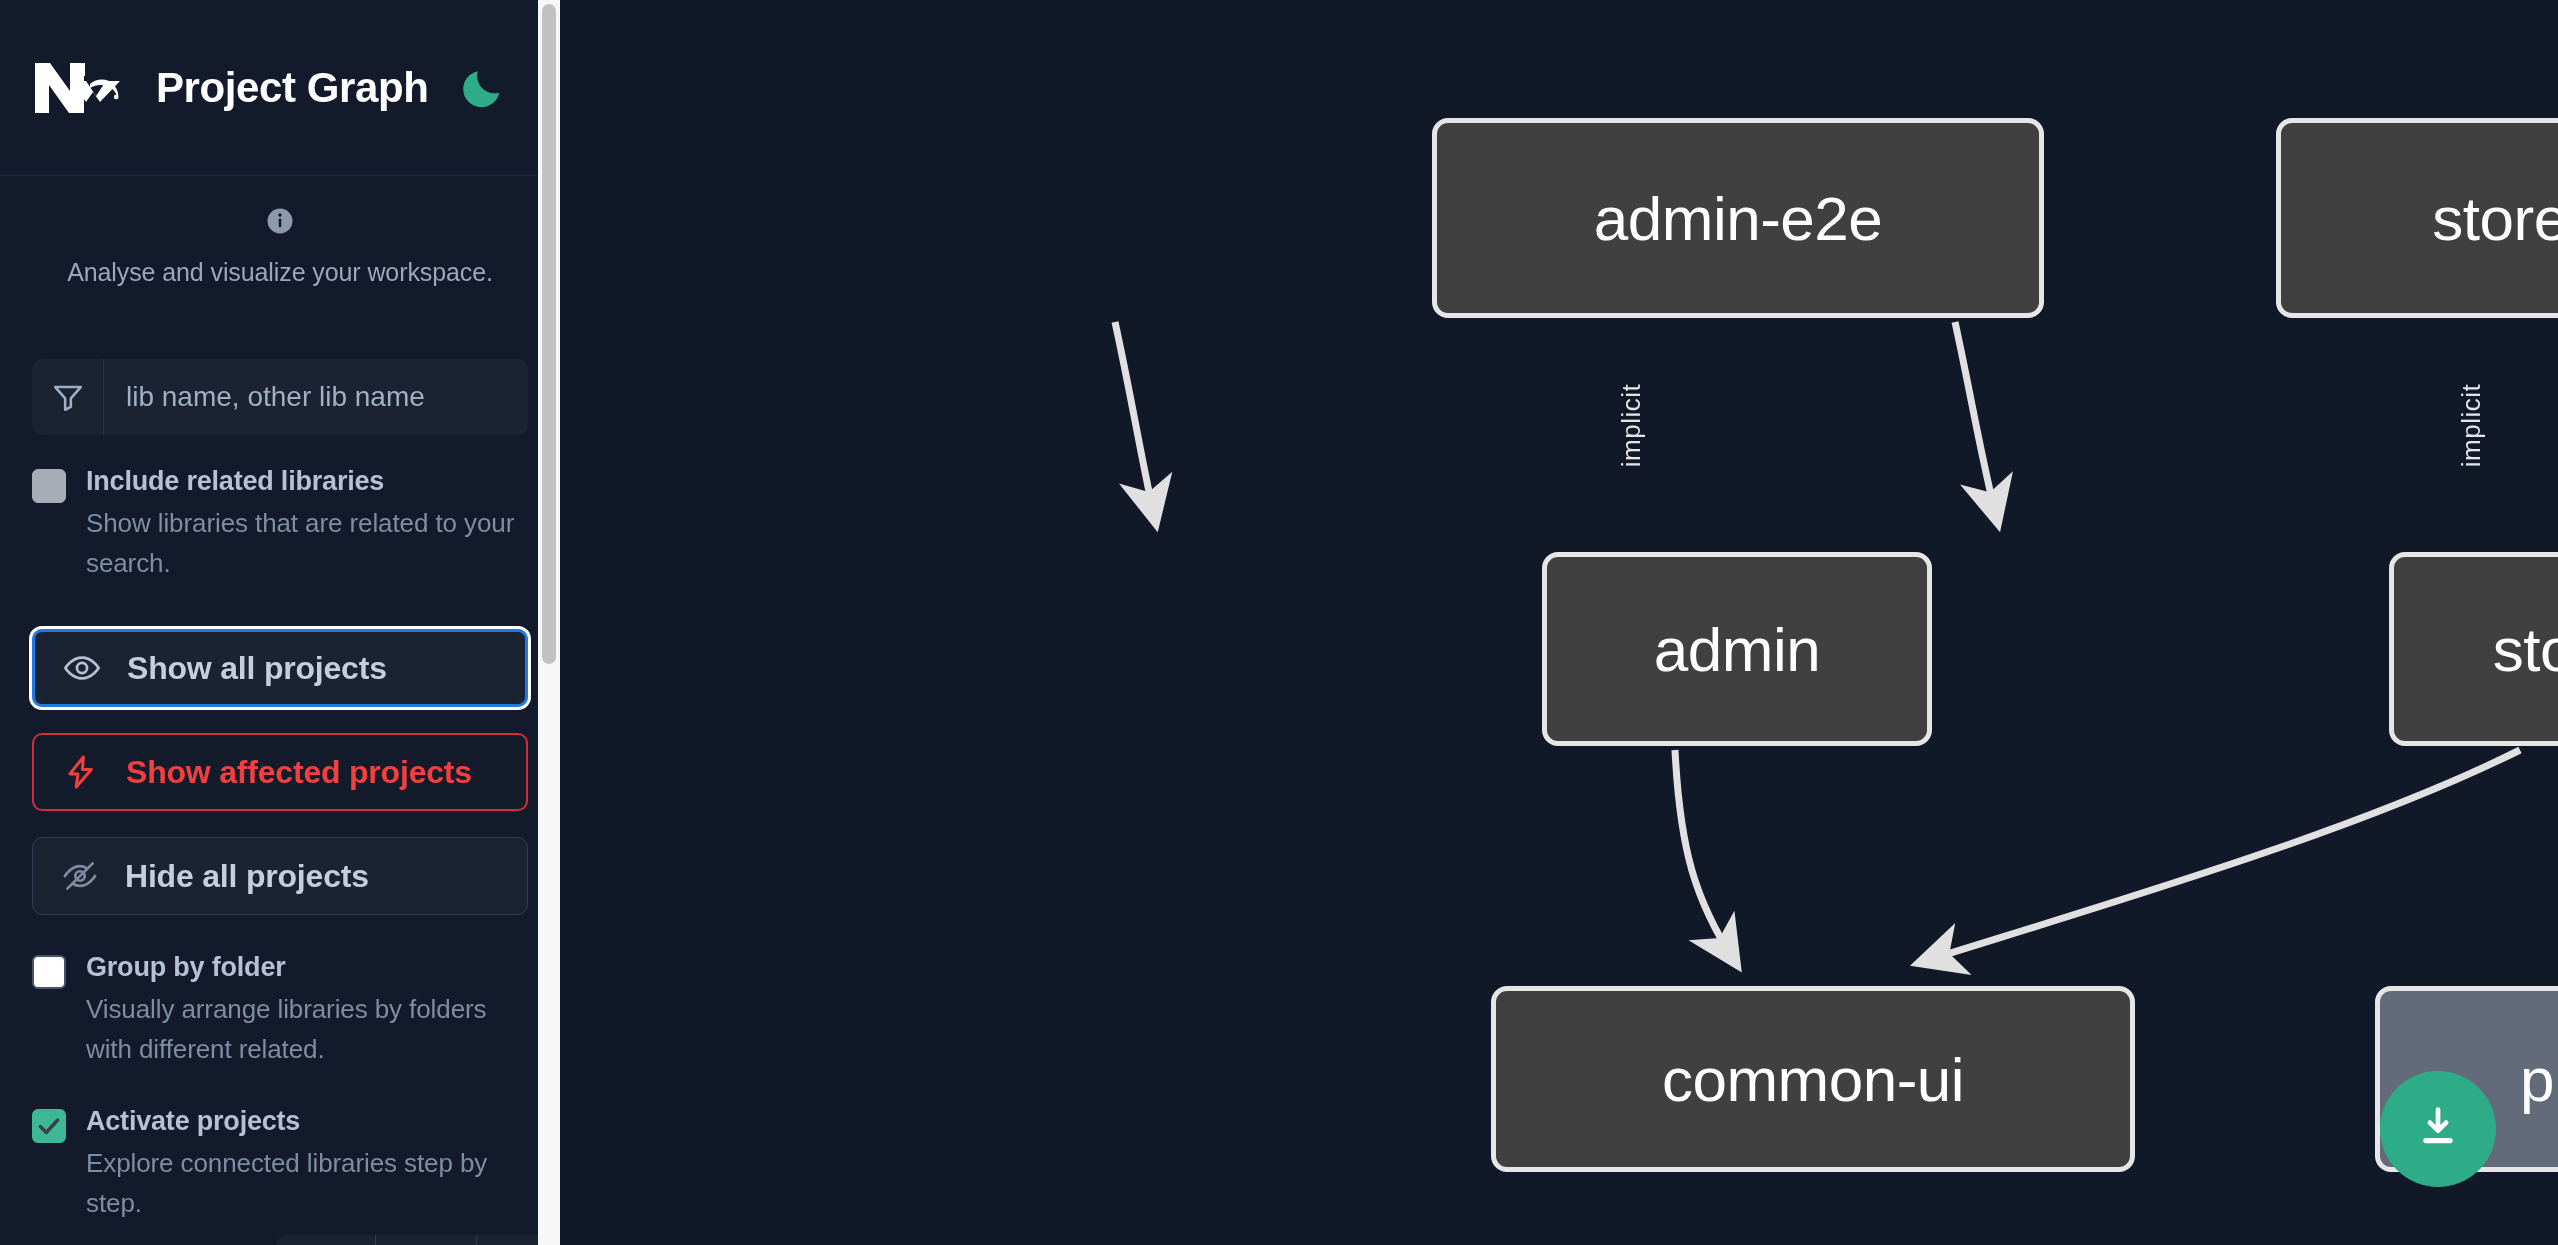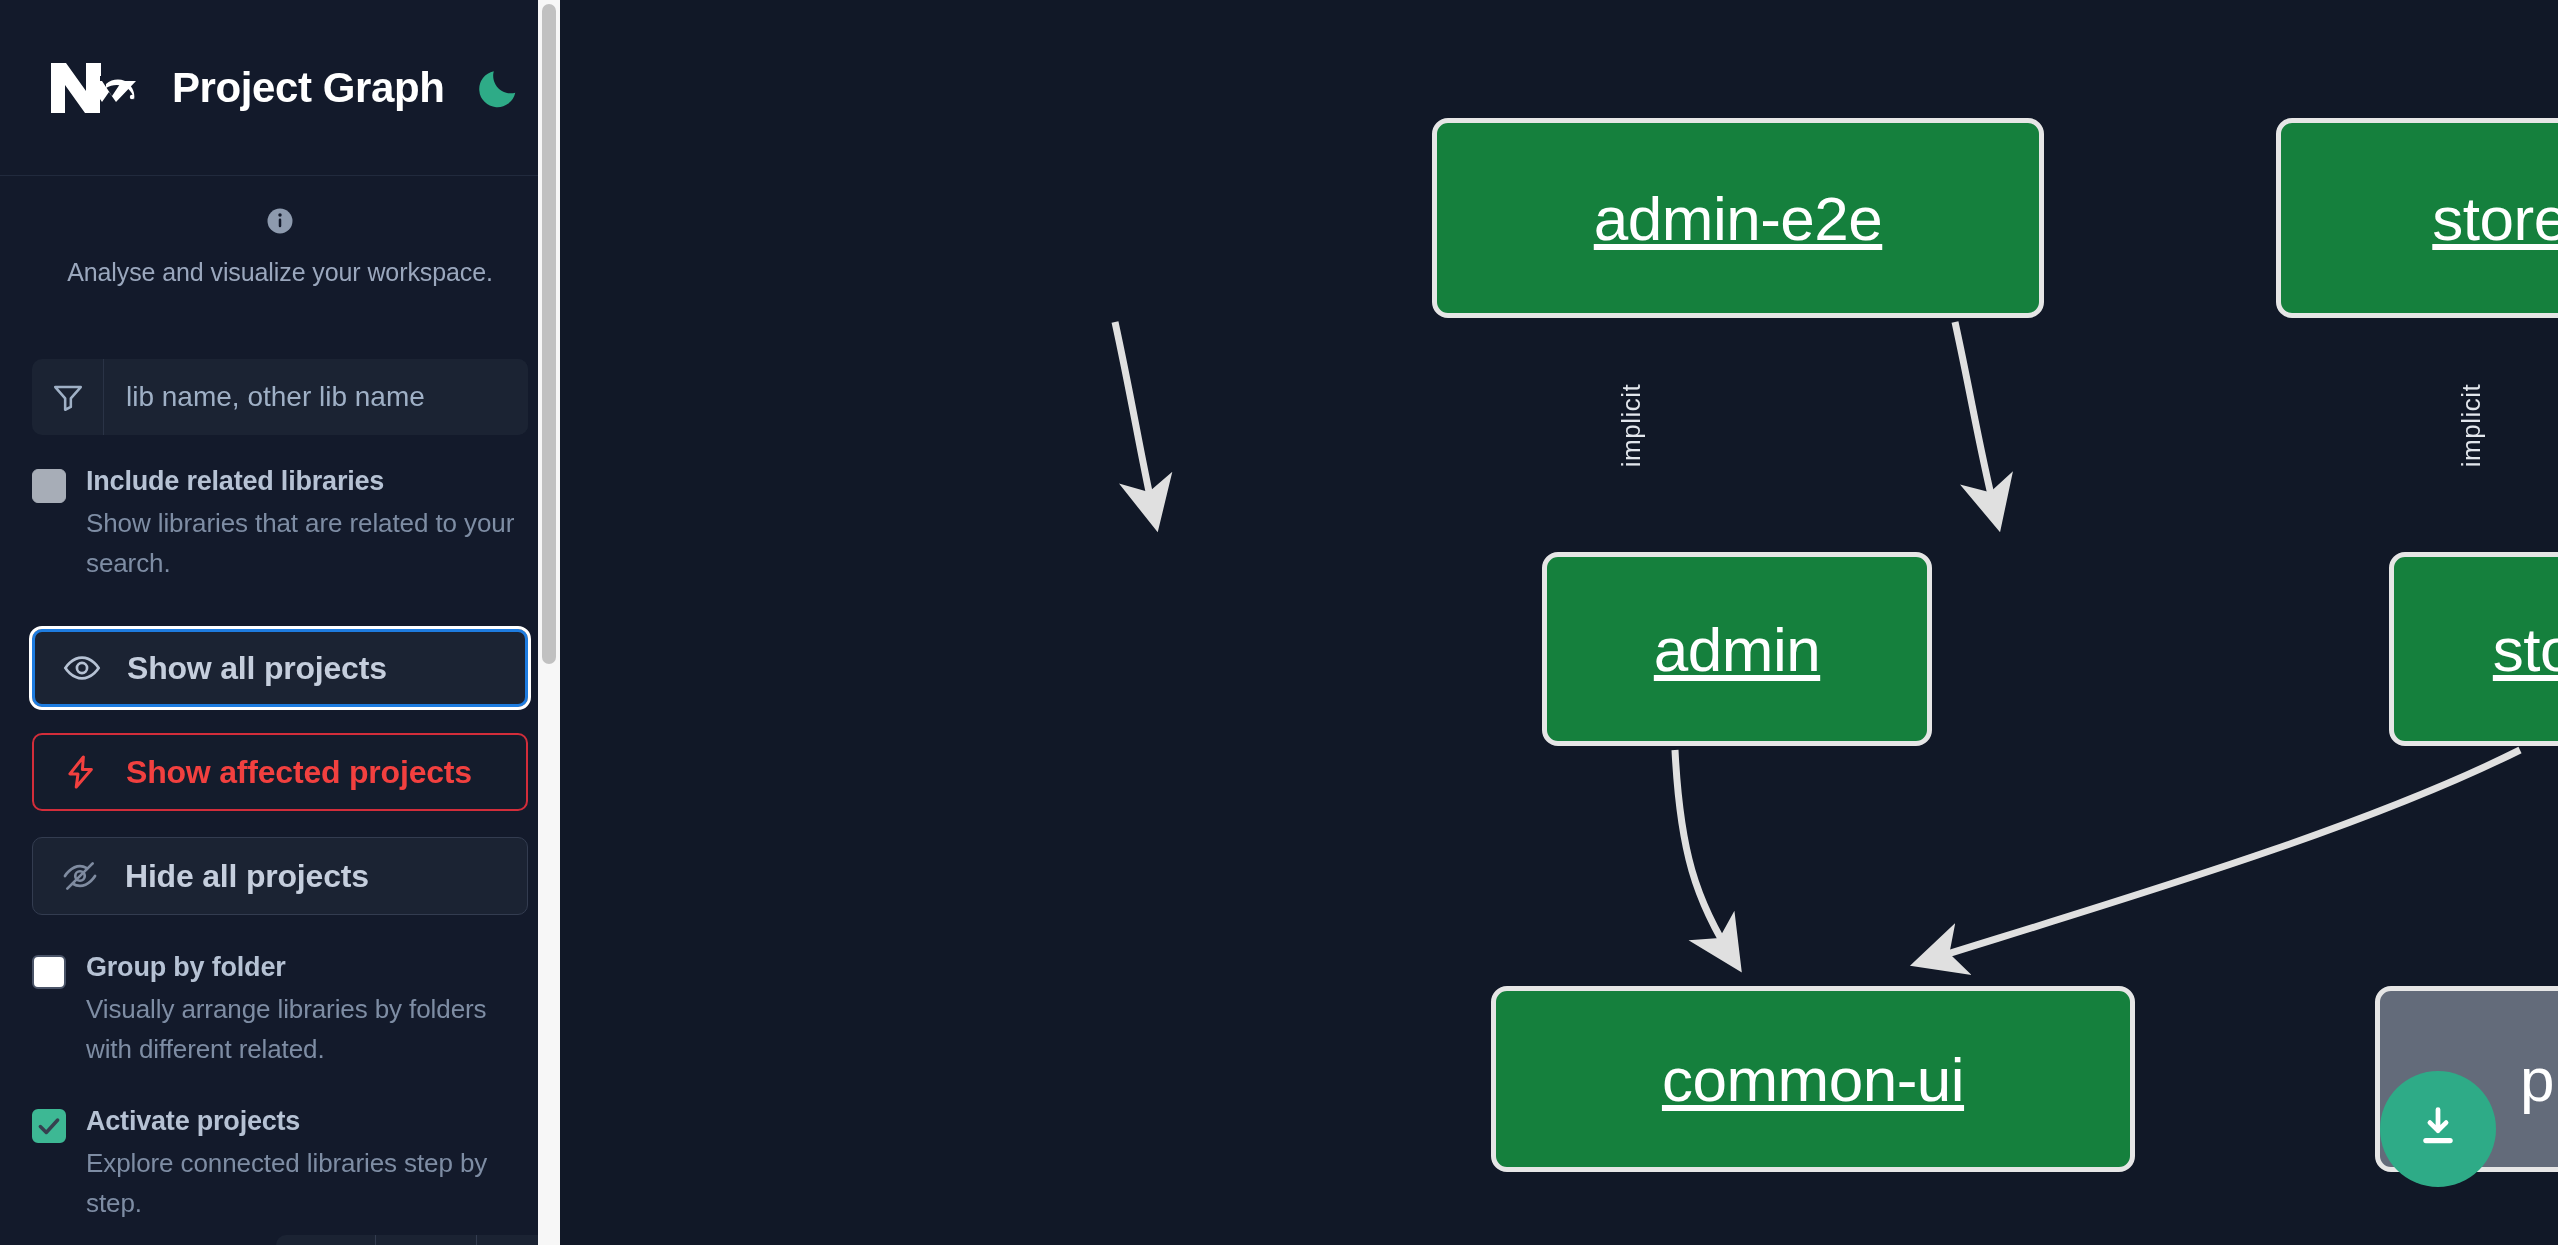--- a/index.html
+++ b/index.html
@@ -24,7 +24,7 @@
   .sb-header {
     height: 176px;
     display: flex; align-items: center;
-    padding-left: 48px;
+    padding-left: 32px;
     border-bottom: 1px solid #212a3d;
   }
   .nx-logo { width: 92px; height: 62px; flex: 0 0 92px; }

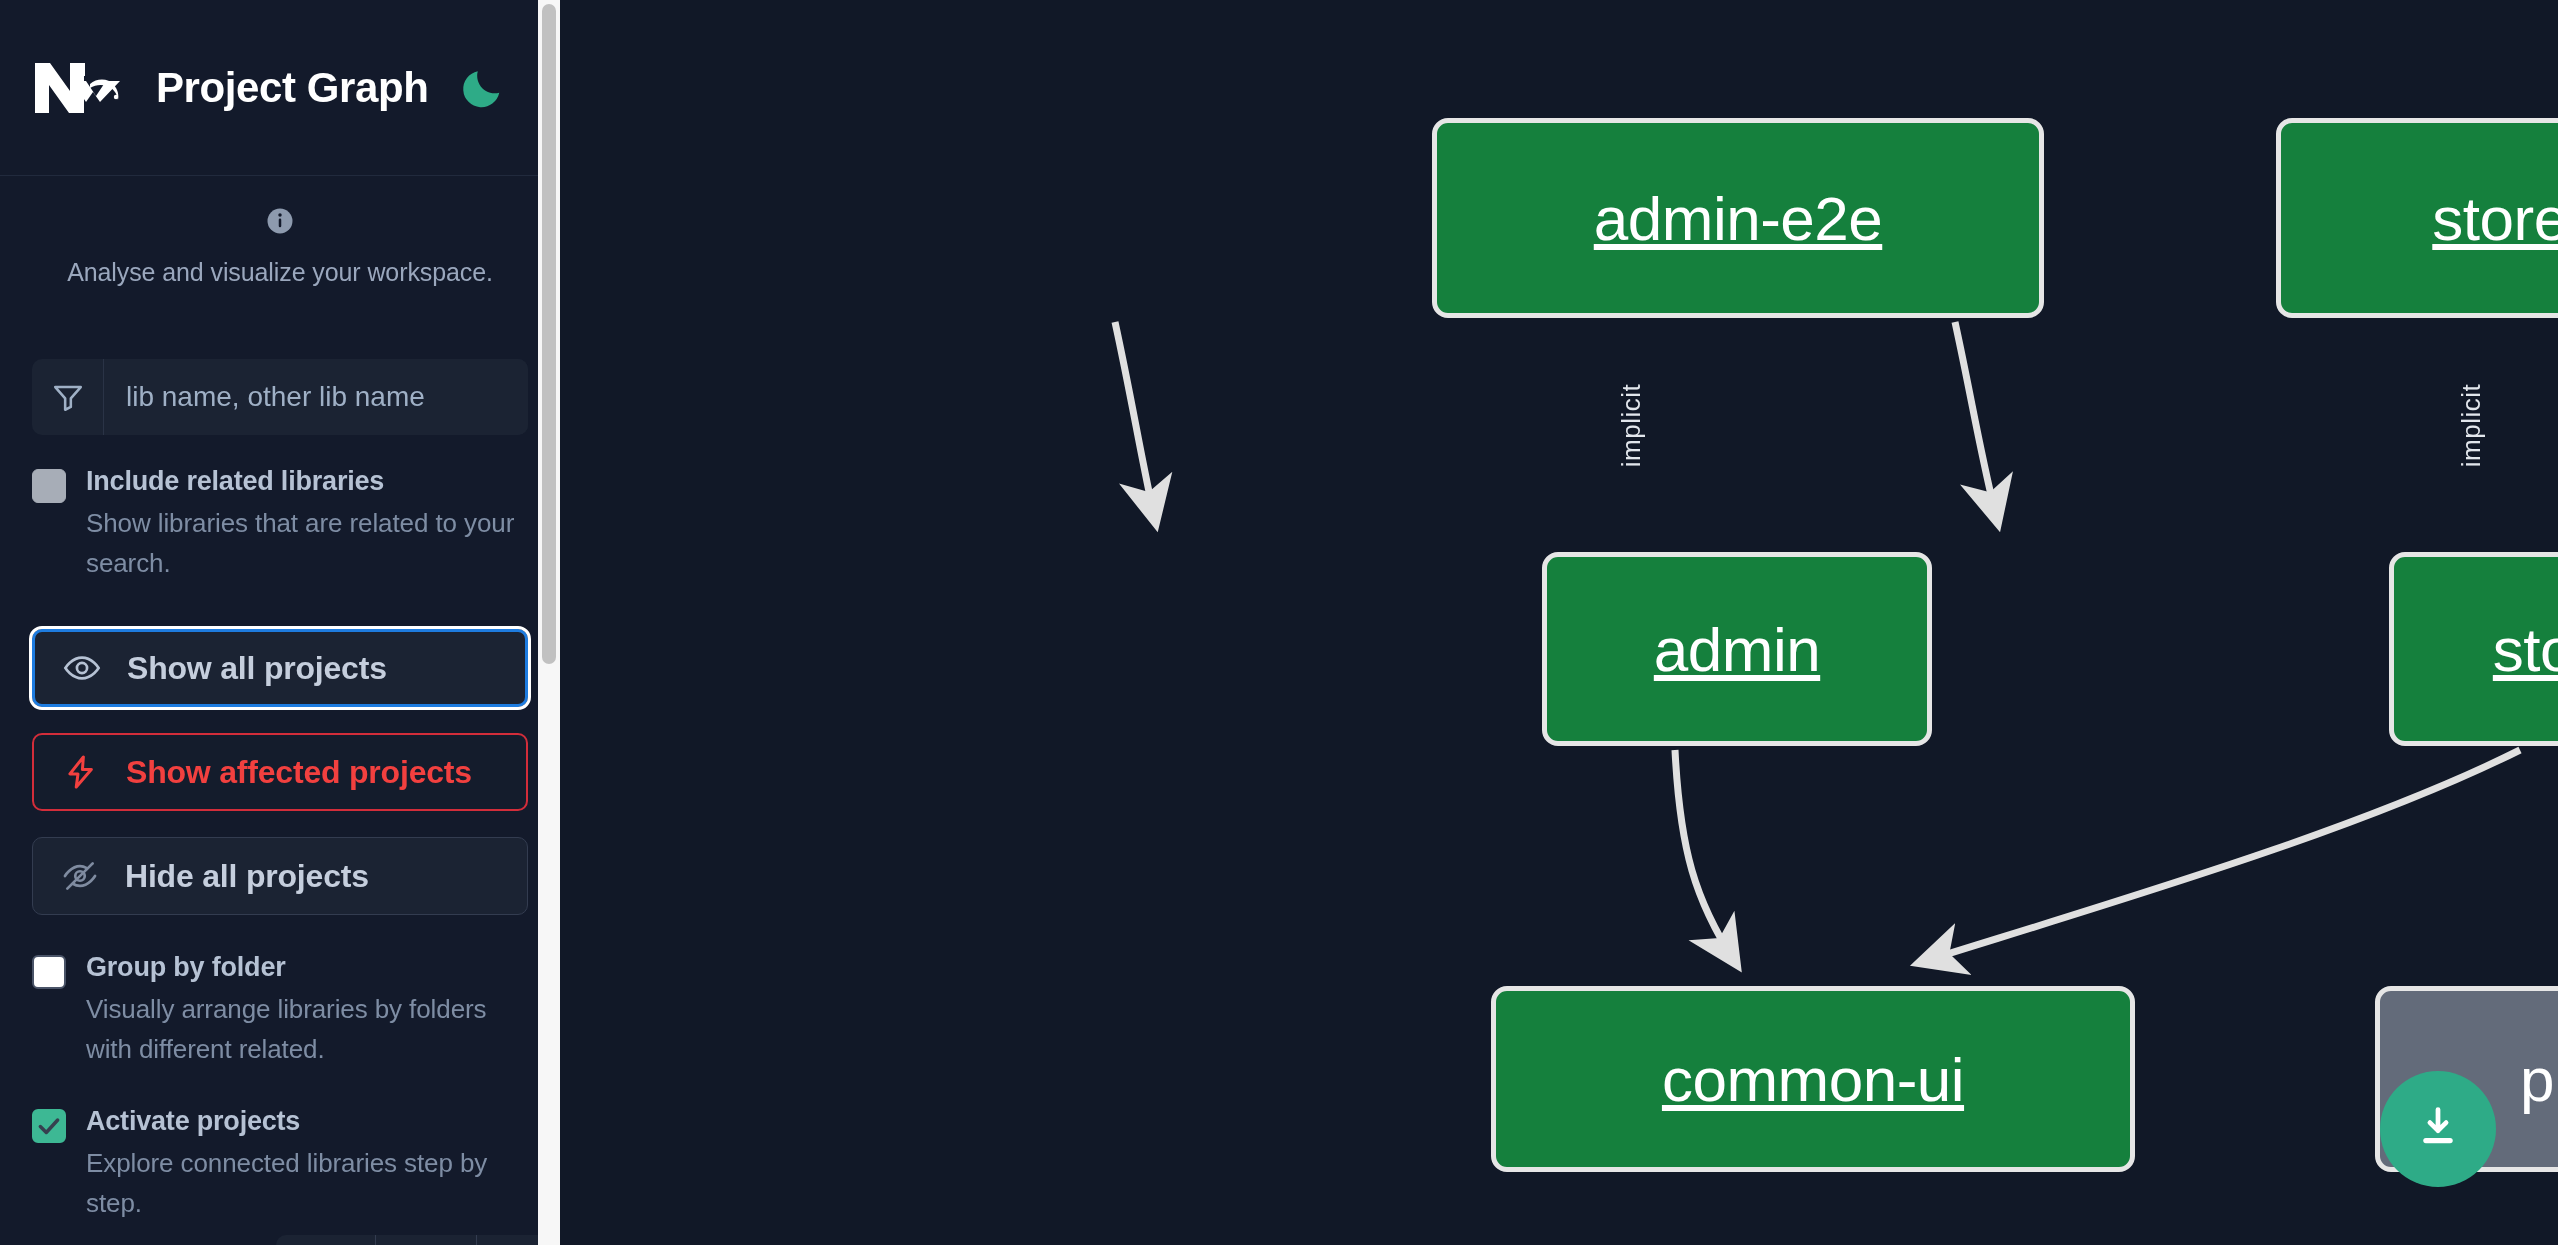--- a/index.html
+++ b/index.html
@@ -173,7 +173,7 @@
     letter-spacing: -0.5px;
     cursor: pointer;
   }
-  .node.pink { background: #15803d; text-decoration: underline; }
+  .node.pink { background: #404040; }
   .node.grey { background: #636b7a; }
 
   .edge-label {

